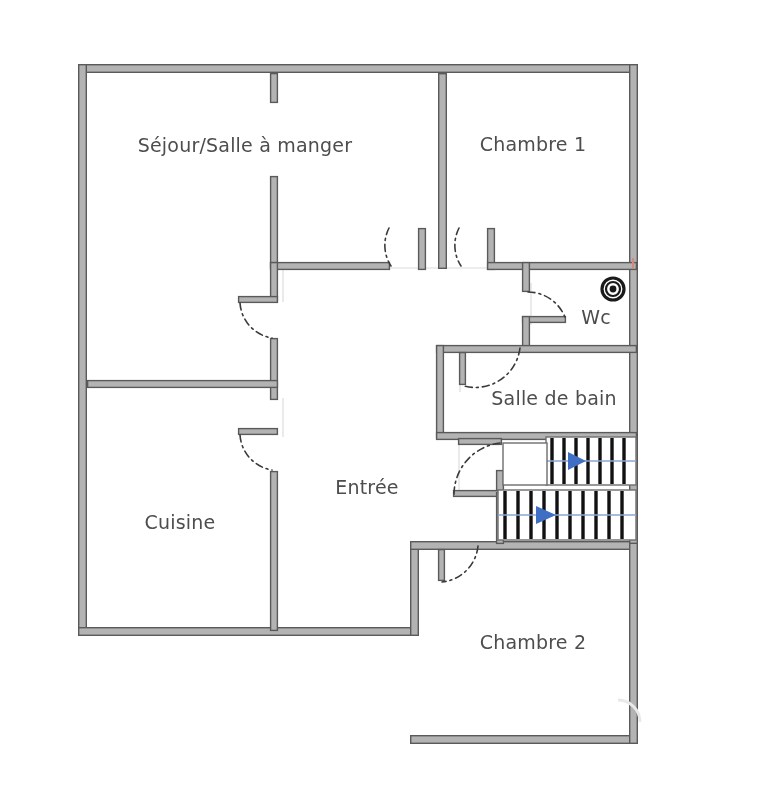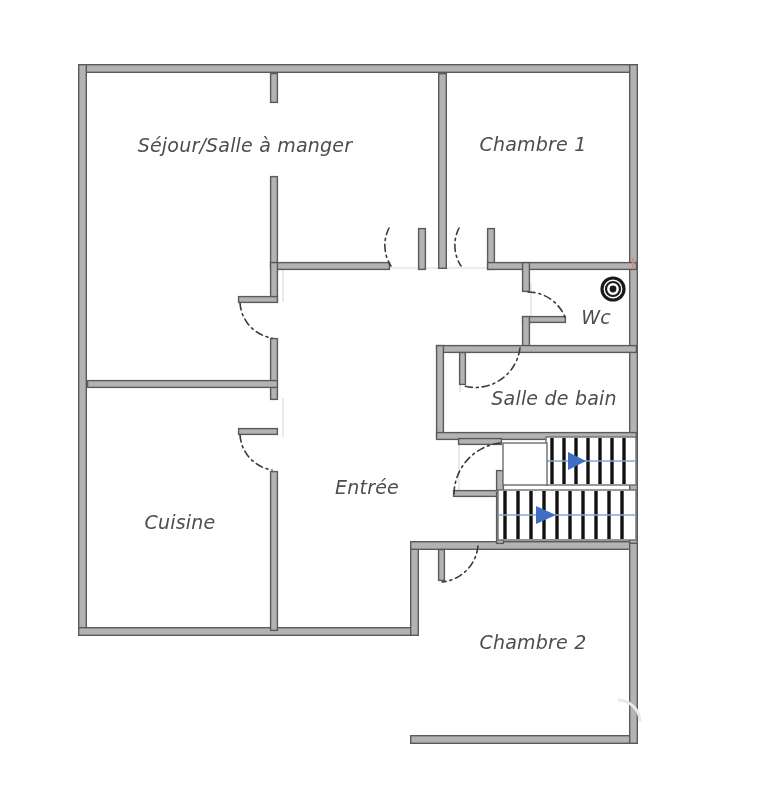--- a/index.html
+++ b/index.html
@@ -18,7 +18,6 @@
     width: 774px;
     height: 800px;
     background: #ffffff;
-    font-style: italic;
   }
   svg#floorplan {
     display: block;

